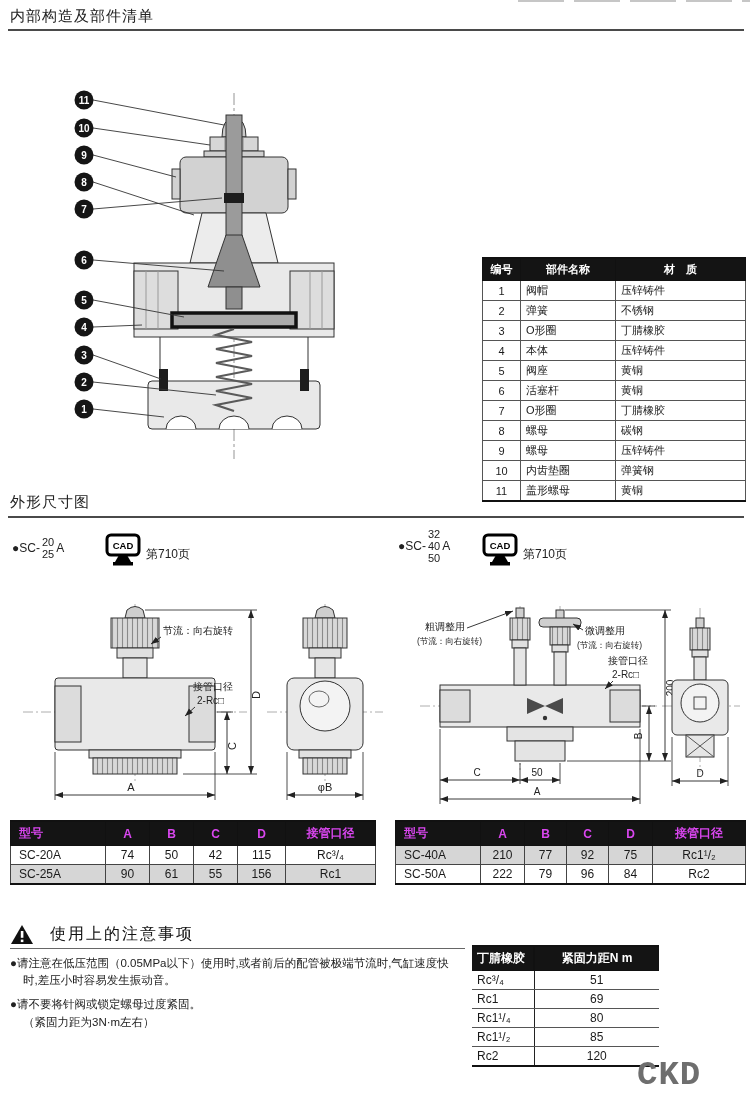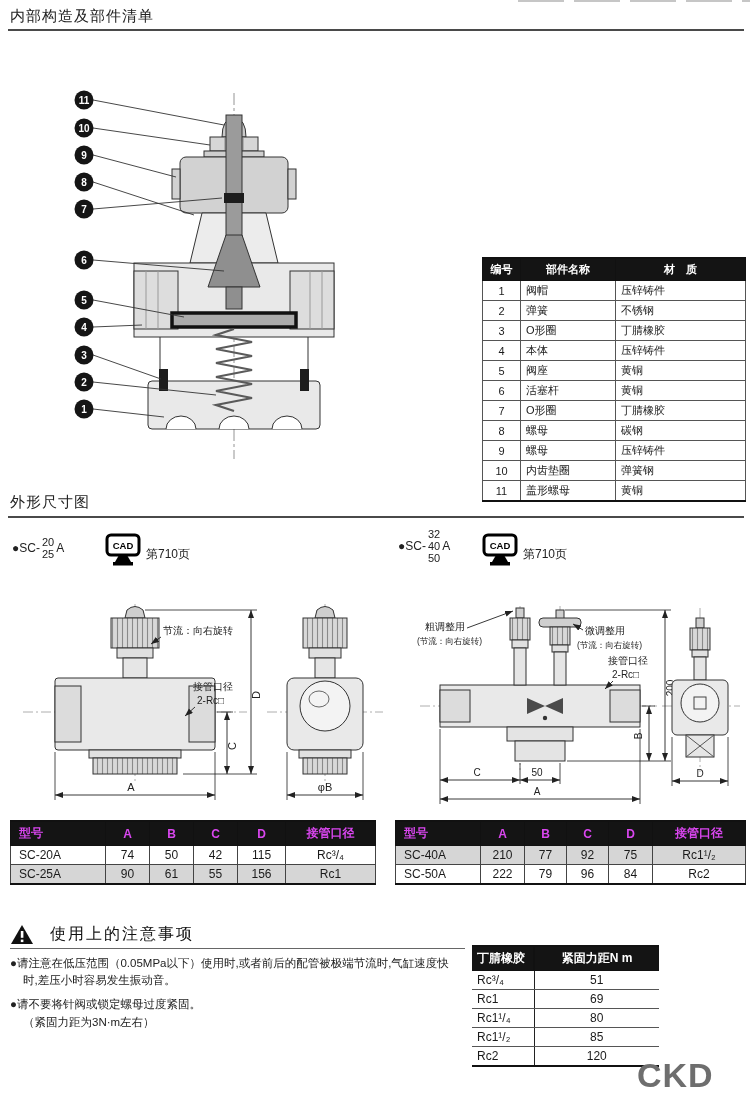--- a/index.html
+++ b/index.html
@@ -42,7 +42,7 @@
   .caution-text .b{padding-left:13px;text-indent:-13px;margin-top:6px;}
   .caution-text .n{padding-left:13px;margin-top:1px;}
 
-  .brand{font-size:34px;font-weight:800;color:#6e6e6e;letter-spacing:1px;font-family:Liberation Sans, sans-serif;}
+  .brand{font-size:34px;font-weight:800;color:#6e6e6e;letter-spacing:1px;font-family:Liberation Mono, monospace;}
   svg text{font-family:"Liberation Sans","DejaVu Sans",sans-serif;}
   .artifact{height:2px;background:repeating-linear-gradient(90deg,#c6c6c6 0 46px,transparent 46px 56px);}
 </style>

